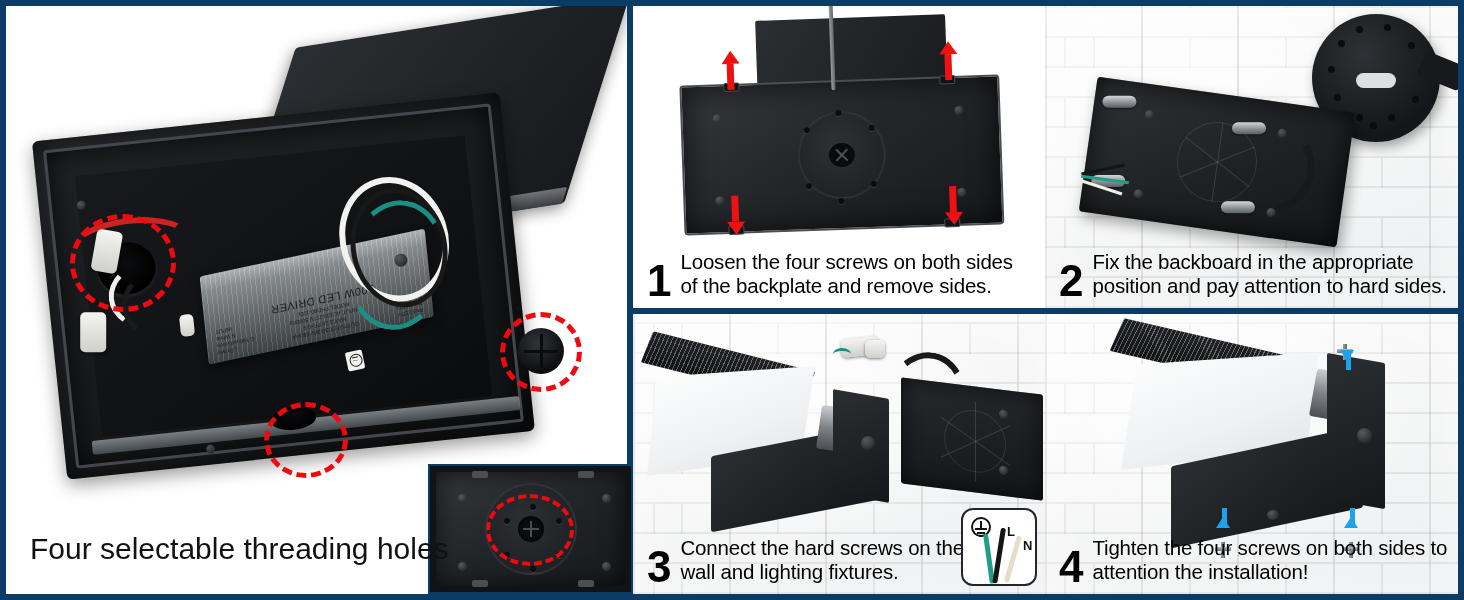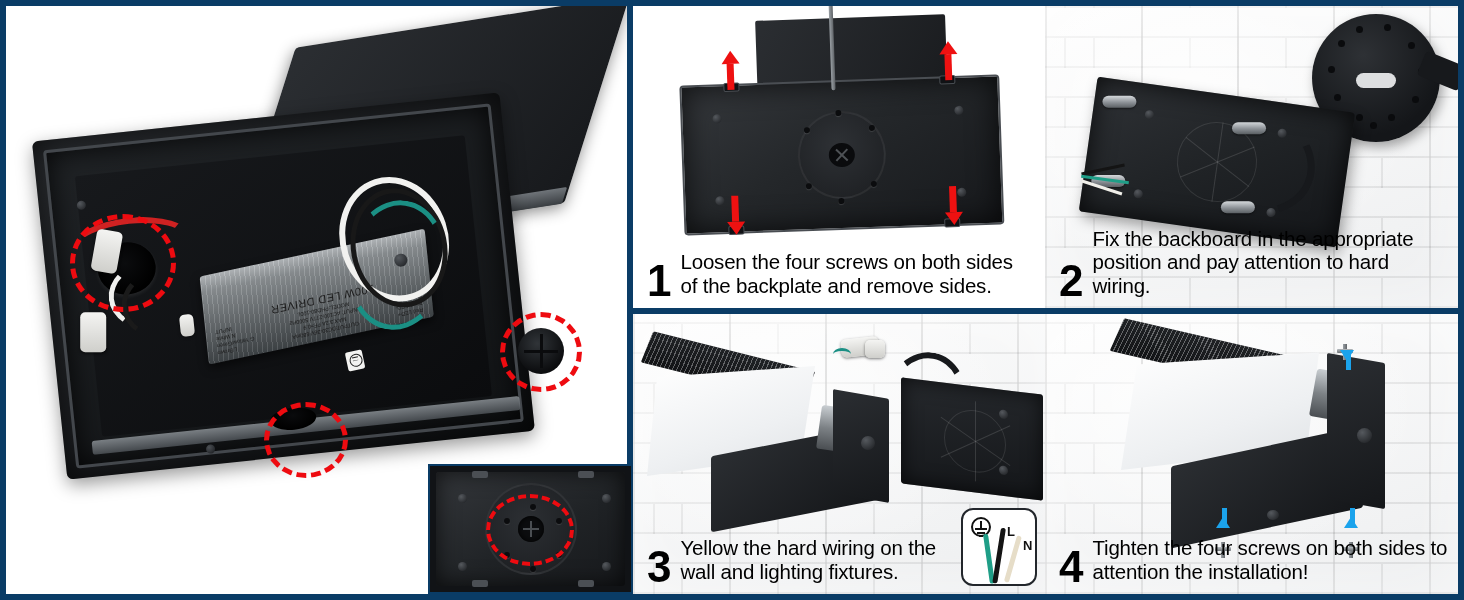--- a/index.html
+++ b/index.html
@@ -650,7 +650,7 @@
 
       <div class="caption">
         <div class="step-num">2</div>
-        <div class="step-text">Fix the backboard in the appropriate position and pay attention to hard wiring.</div>
+        <div class="step-text">Fix the backboard in the appropriate position and pay attention to hard sides.</div>
       </div>
     </div>
 

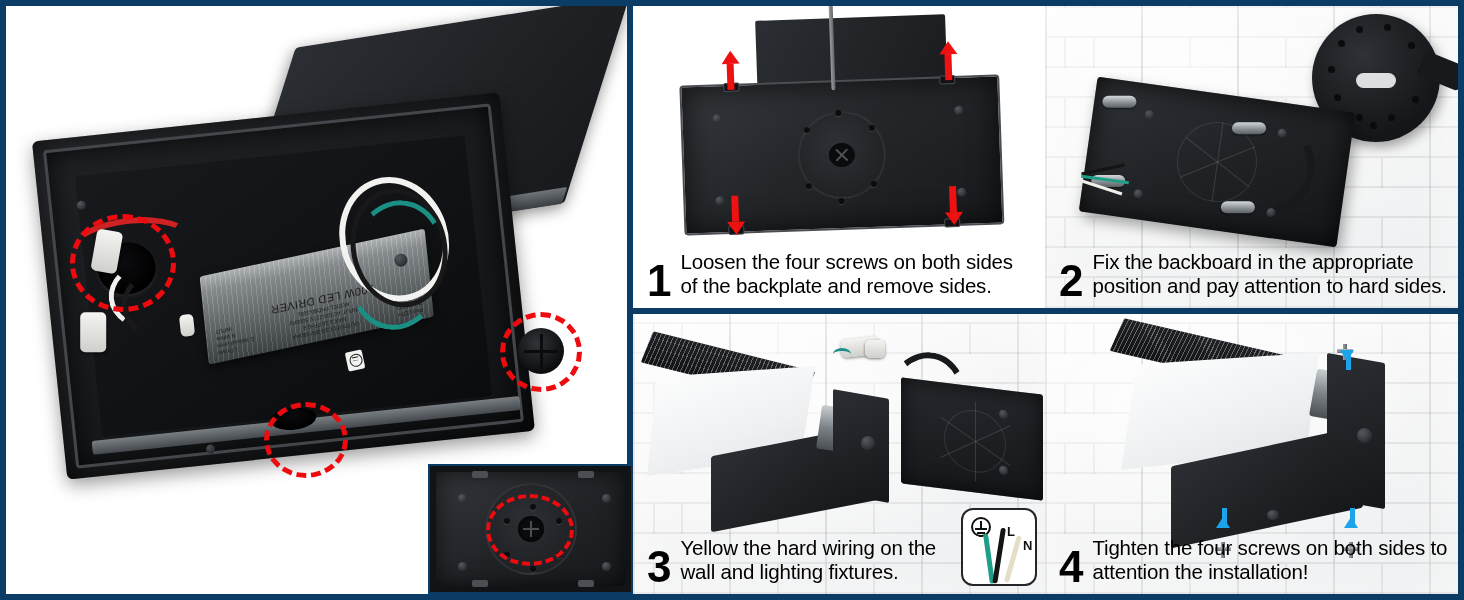--- a/index.html
+++ b/index.html
@@ -475,6 +475,7 @@
       <div class="redcircle" style="left:56px;top:28px;width:88px;height:72px;border-width:4px;"></div>
     </div>
 
+    <div class="left-caption">Four selectable threading holes</div>
   </div>
 
   <div class="vdiv a"></div>

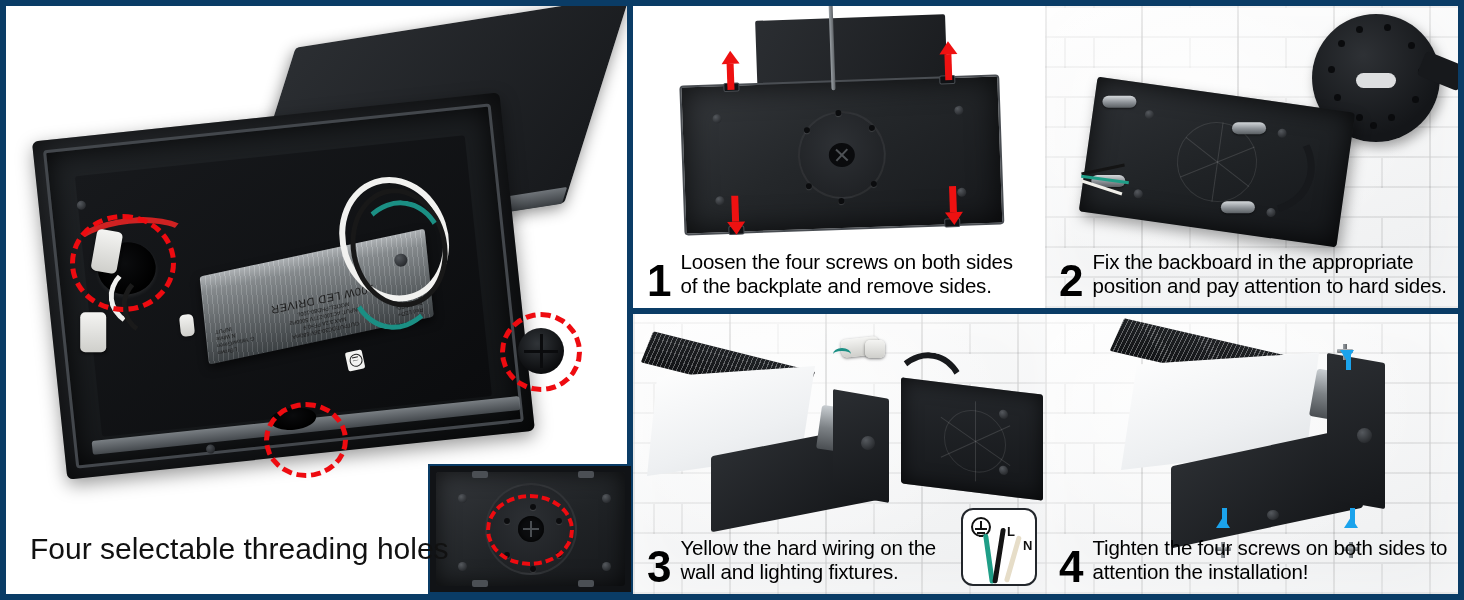--- a/index.html
+++ b/index.html
@@ -589,7 +589,7 @@
 
       <div class="caption">
         <div class="step-num">3</div>
-        <div class="step-text" style="max-width:290px;">Yellow the hard wiring on the wall and lighting fixtures.</div>
+        <div class="step-text" style="max-width:290px;">Connect the hard screws on the wall and lighting fixtures.</div>
       </div>
     </div>
   </div>

